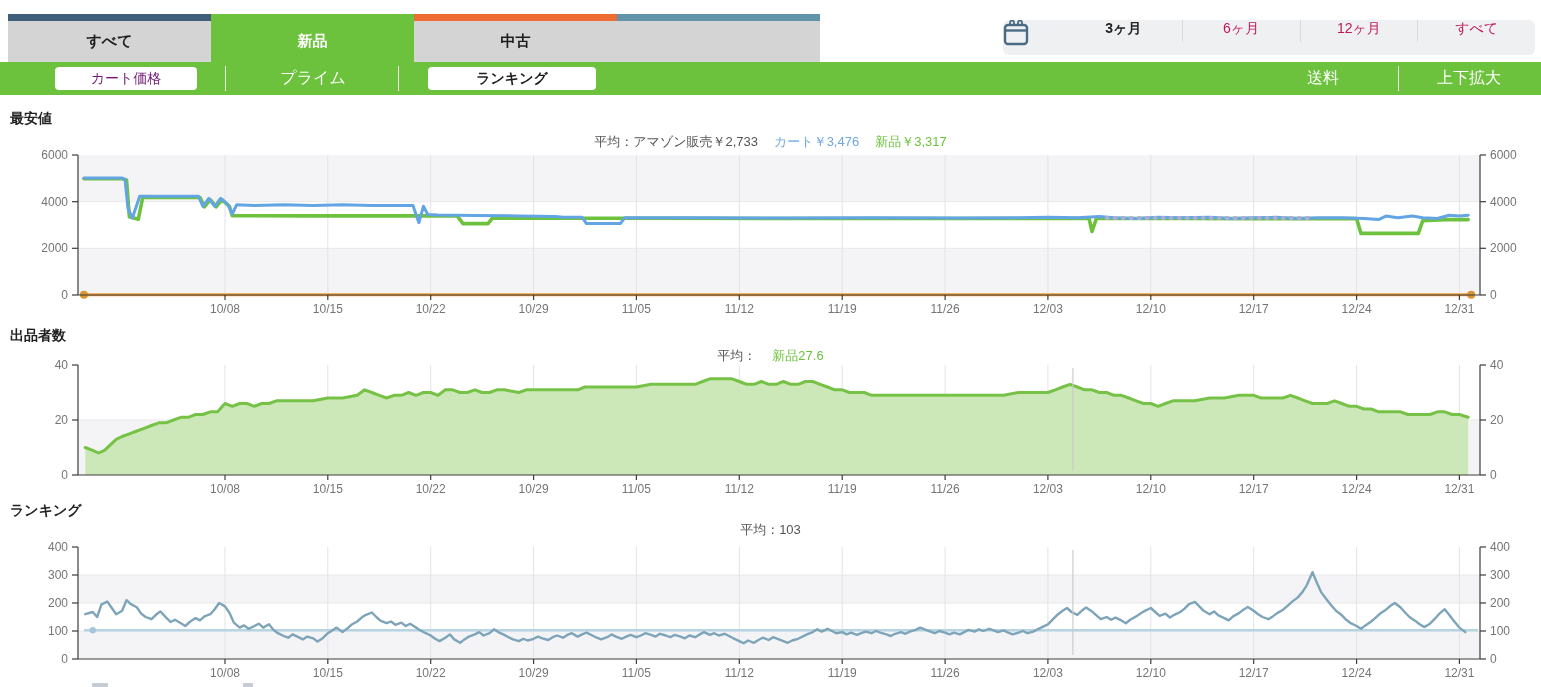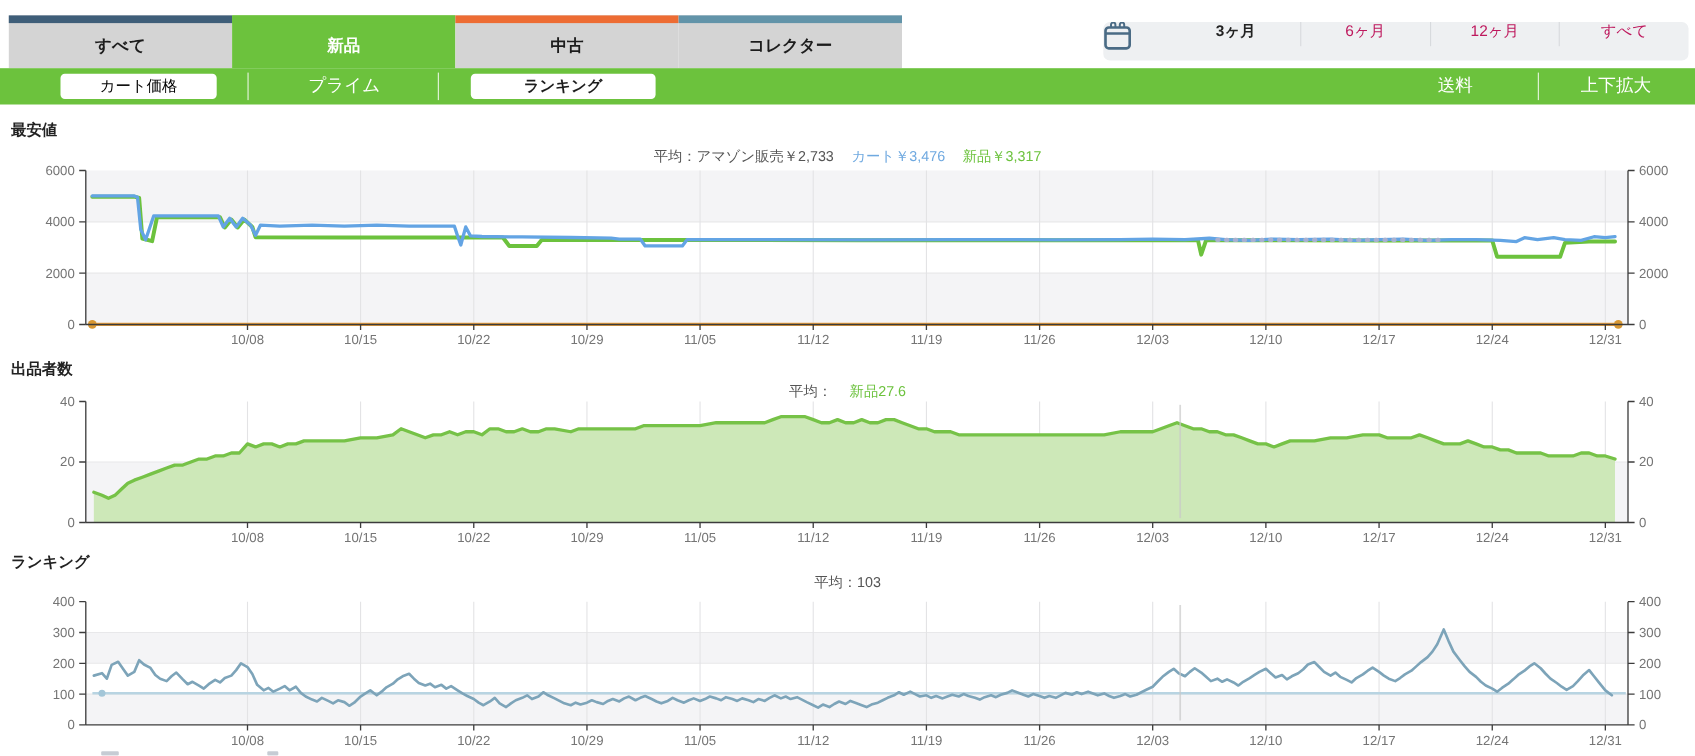--- a/index.html
+++ b/index.html
@@ -56,7 +56,6 @@
     </div>
     <div class="tab">
       <div class="stripe" style="background: rgb(98, 148, 169);"></div>
-      <div class="lbl">コレクター</div>
     </div>
   </div>
 

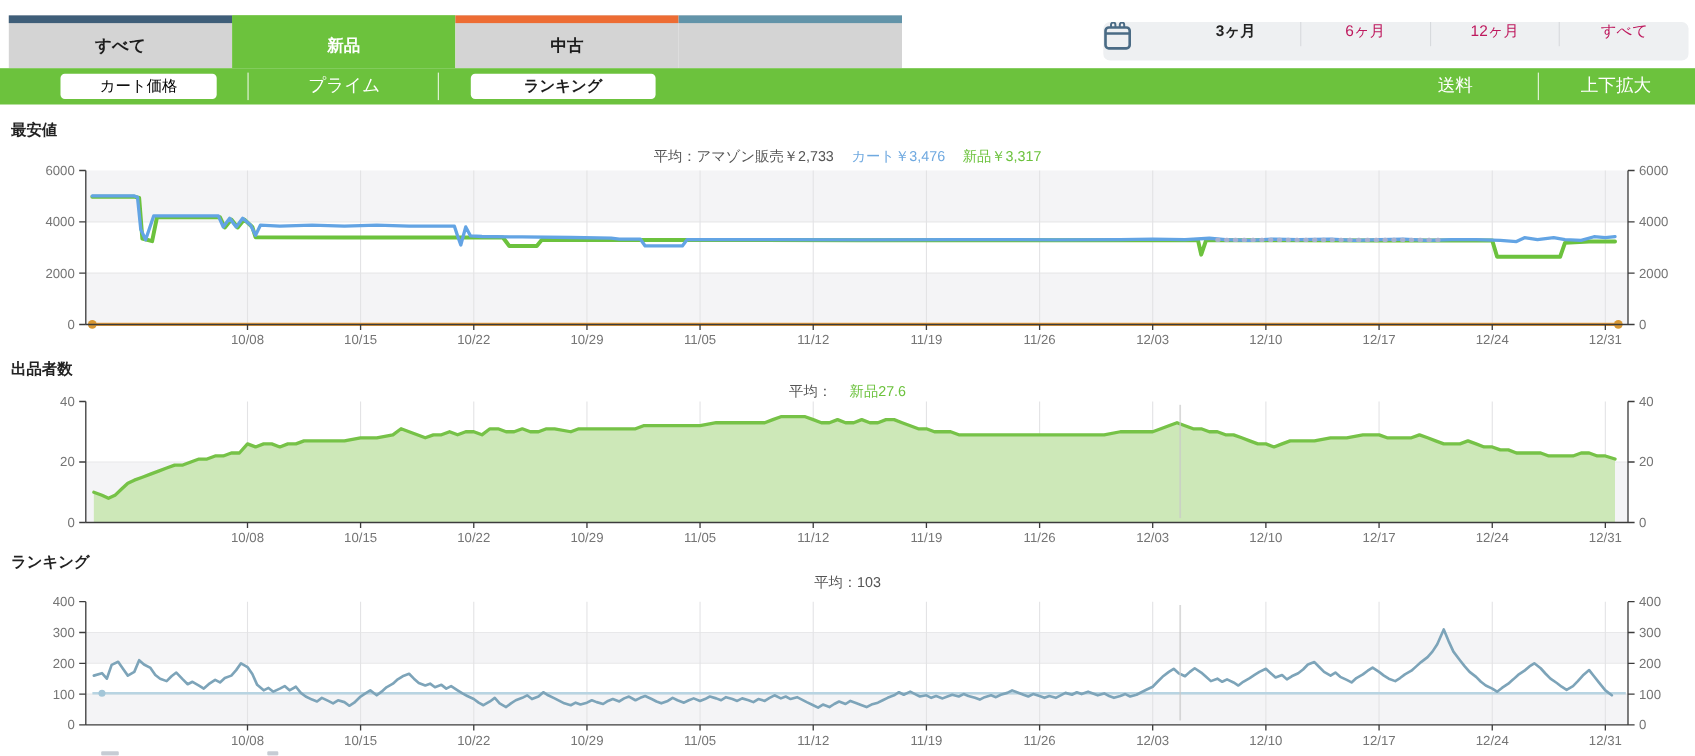--- a/index.html
+++ b/index.html
@@ -24,7 +24,7 @@
   .bar{position:absolute;left:0;top:62px;width:1541px;height:33px;background:#6cc23d;}
   .pill{position:absolute;top:5px;height:23px;background:#fff;border-radius:4px;display:flex;align-items:center;
         justify-content:center;font-size:14px;cursor:pointer;}
-  .pill.cart{left:55px;width:142px;color:#000000;}
+  .pill.cart{left:55px;width:142px;color:#701a75;}
   .pill.amazon{left:428px;width:168px;color:#1c1c1c;font-weight:bold;}
   .bar .txt{position:absolute;top:0;height:33px;display:flex;align-items:center;color:#fff;font-size:16px;cursor:pointer;}
   .bar .vsep{position:absolute;top:4px;width:1px;height:25px;background:rgba(255,255,255,0.85);}

